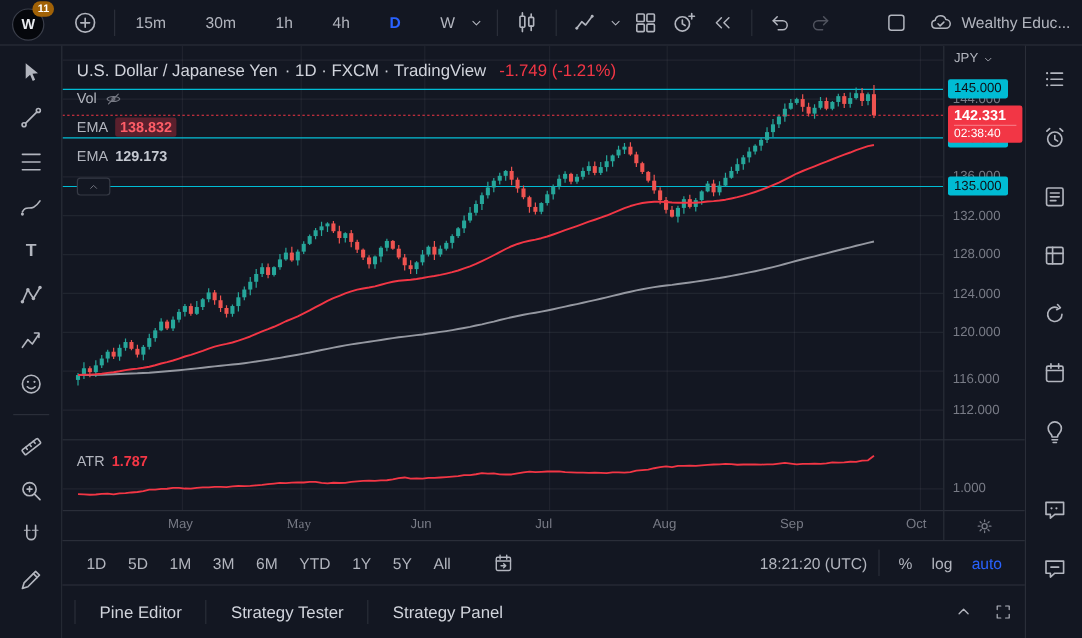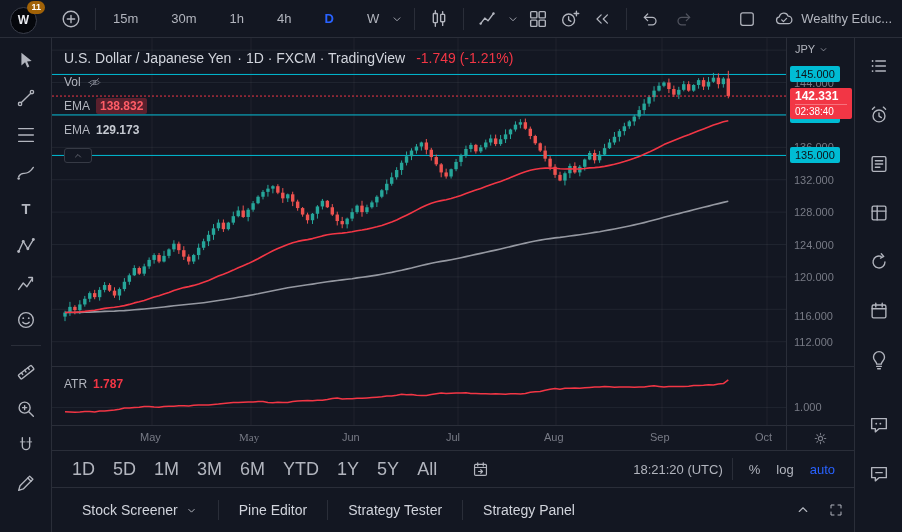--- a/index.html
+++ b/index.html
@@ -67,7 +67,7 @@
 
 #range-toolbar{height:37px;flex:none;border-top:1px solid #2a2e39;display:flex;align-items:center;padding:0 12px;gap:2px;color:#b2b5be;background:#131722}
 #range-buttons{display:flex;gap:2px}
-.range-btn{padding:4px 8px;font-size:18px;color:#b2b5be;border-radius:4px}
+.range-btn{padding:4px 8px;font-size:13px;color:#b2b5be;border-radius:4px}
 #goto-date{margin-left:24px;color:#b2b5be;display:flex;background:none;border:none}
 #tz-clock{font-size:13px;color:#b2b5be;white-space:nowrap}
 .scale-btn{padding:4px 7px;font-size:13px;color:#b2b5be}

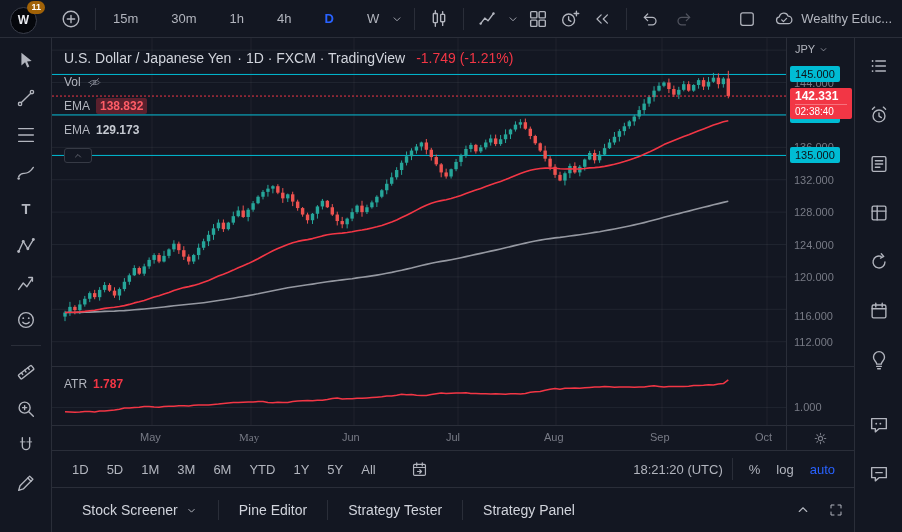--- a/index.html
+++ b/index.html
@@ -672,12 +672,6 @@
 
       <div id="bottom-panel">
         <div id="panel-tabs">
-            <div class="panel-tab">
-              <span>Stock Screener</span>
-              <svg class="ico" width="13" height="13" viewBox="0 0 24 24" fill="none" stroke="currentColor" stroke-width="1.5" stroke-linecap="round" stroke-linejoin="round">
-                <path d="M7 10l5 5 5-5"></path>
-              </svg>
-            </div>
             <div class="tab-sep"></div>
             <div class="panel-tab">
               <span>Pine Editor</span>

